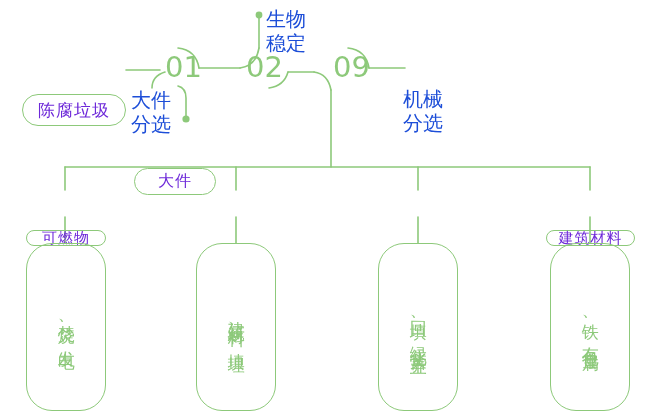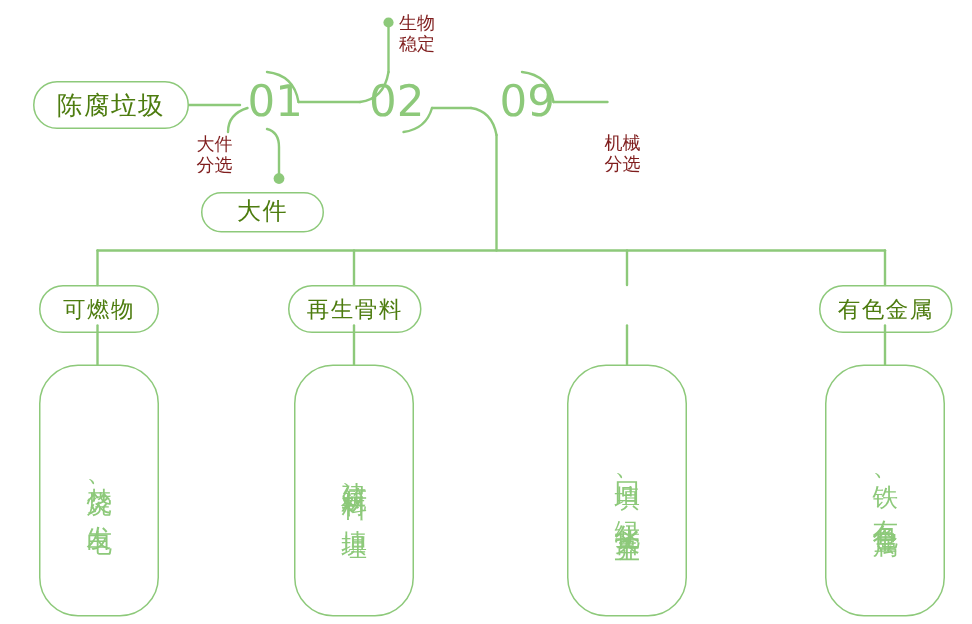--- a/index.html
+++ b/index.html
@@ -71,8 +71,8 @@
   
   .caption {
     position: absolute;
-    color: #7f1d1d;
-    font-size: 12px;
+    color: #1d4ed8;
+    font-size: 20px;
     line-height: 1.18;
     white-space: pre-line;
     text-align: right;

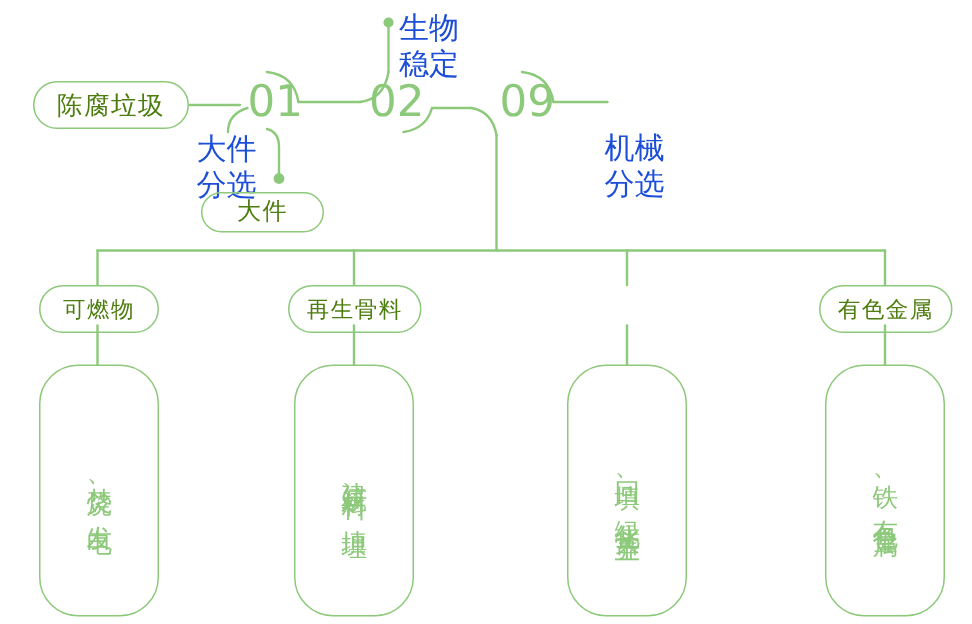--- a/index.html
+++ b/index.html
@@ -32,13 +32,14 @@
     box-sizing: border-box;
     border: 1.6px solid #8dc97a;
     border-radius: 999px;
-    color: #4d7c0f;
+    color: #6d28d9;
     display: flex;
     align-items: center;
     justify-content: center;
     letter-spacing: 1px;
     white-space: nowrap;
     background: transparent;
+    margin-top: 40px;
   }
   .pill-root {
     left: 22px; top: 54px;

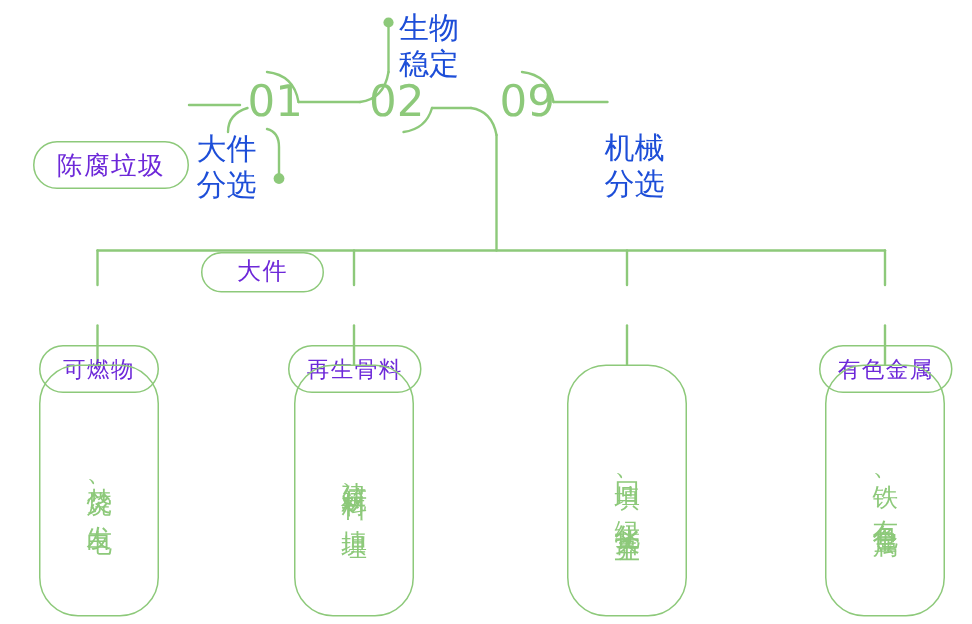--- a/index.html
+++ b/index.html
@@ -52,7 +52,7 @@
     font-size: 16px;
   }
   .pill-cat {
-    height: 32px;
+    height: 16px;
     font-size: 15px;
     top: 190px;
   }

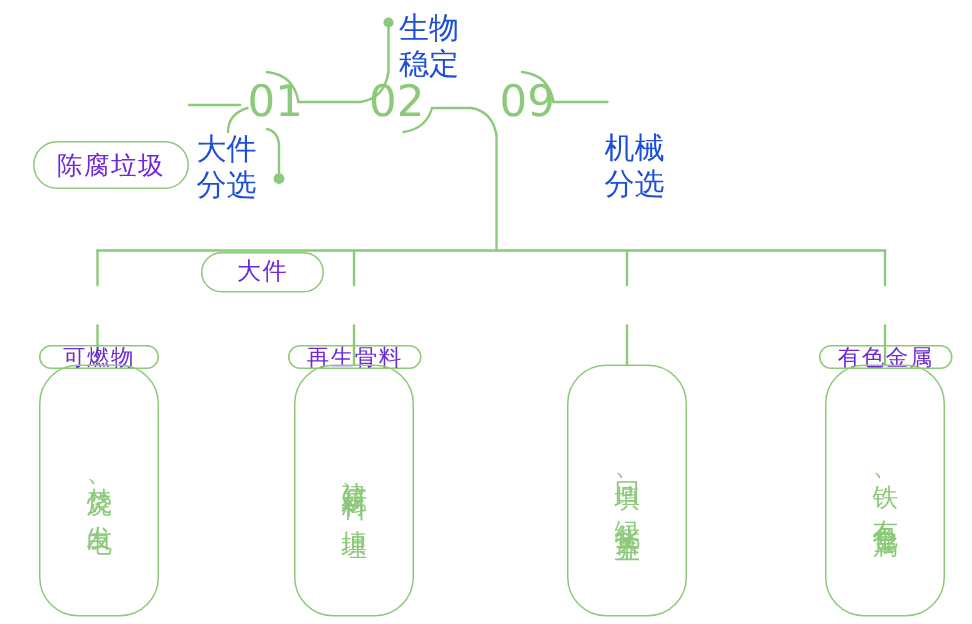--- a/index.html
+++ b/index.html
@@ -175,9 +175,6 @@
     <span class="vtext">焚烧、发电</span>
   </div>
 
-  <div class="pill pill-cat" style="left:192px; width:89px;">
-    <span>再生骨料</span>
-  </div>
   <div class="outcome" style="left:196px; width:80px;">
     <span class="vtext">建筑材料、填埋</span>
   </div>

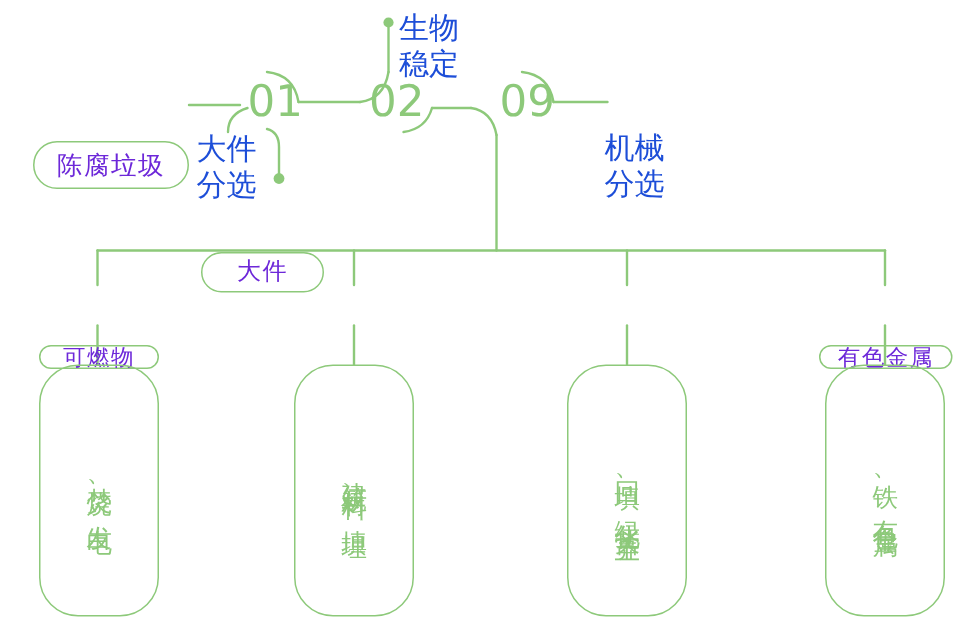--- a/index.html
+++ b/index.html
@@ -184,7 +184,7 @@
   </div>
 
   <div class="pill pill-cat" style="left:546px; width:89px;">
-    <span>有色金属</span>
+    <span>建筑材料</span>
   </div>
   <div class="outcome" style="left:550px; width:80px;">
     <span class="vtext">铁、有色金属</span>

